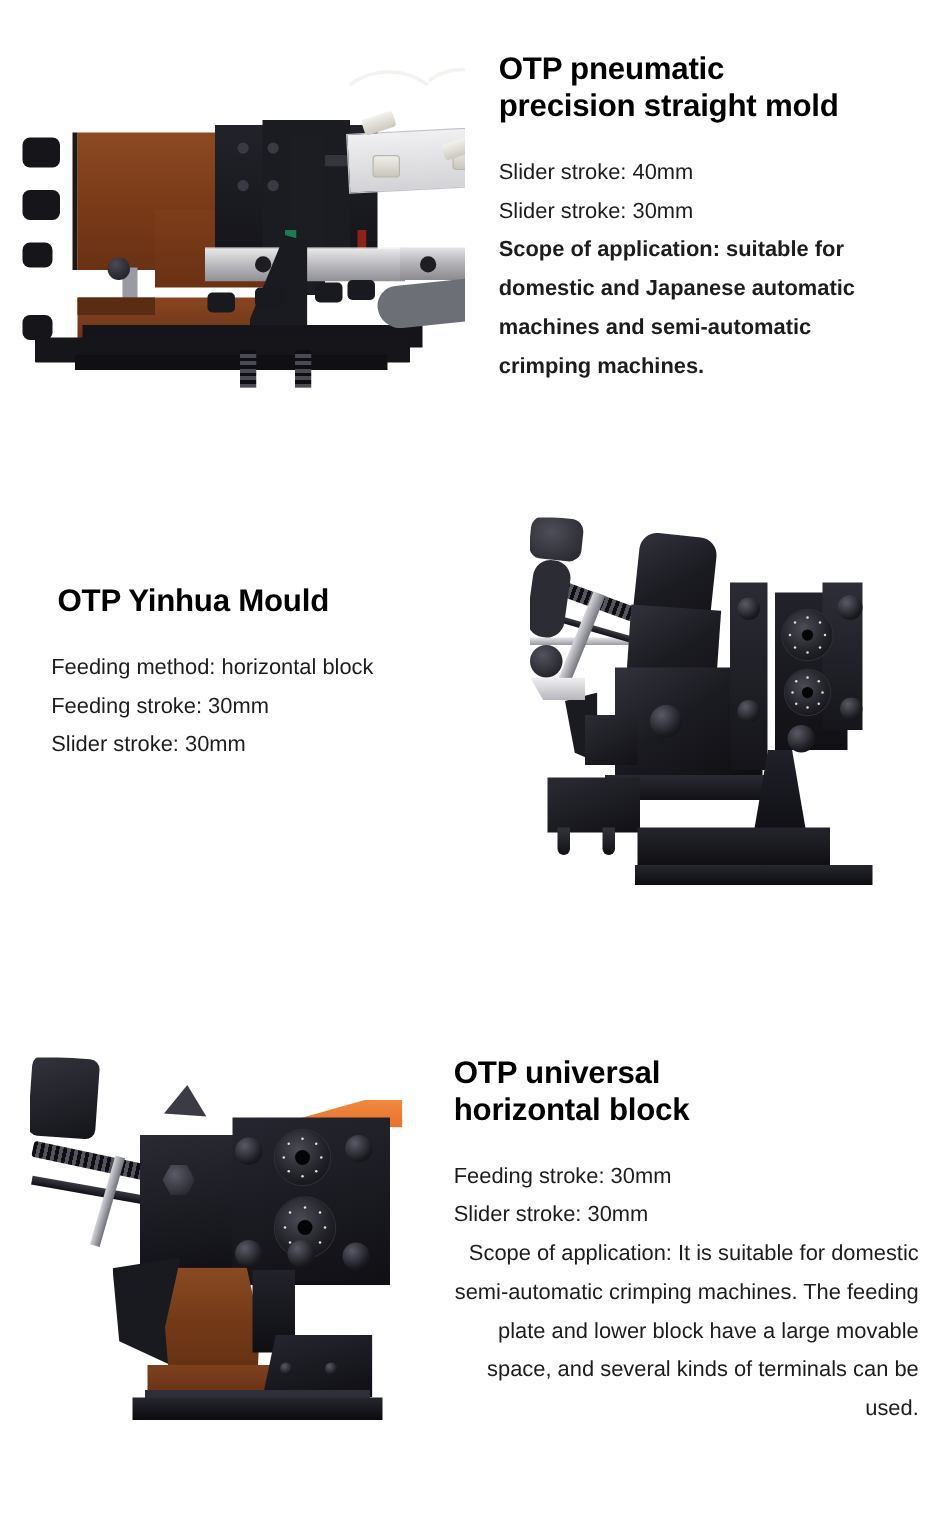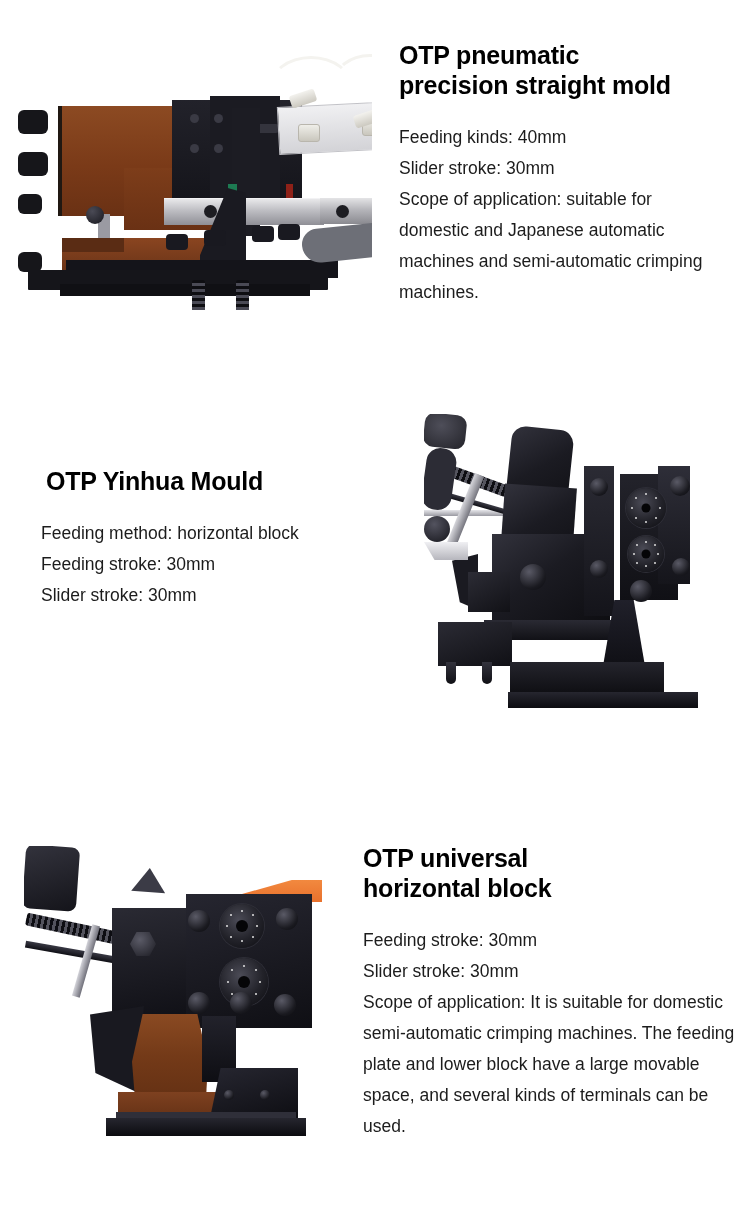--- a/index.html
+++ b/index.html
@@ -182,7 +182,7 @@
     <div class="heading">OTP pneumatic
 precision straight mold</div>
     <div style="height:22px;"></div>
-    <div class="specline">Feeding kinds: 40mm</div>
+    <div class="specline">Slider stroke: 40mm</div>
     <div class="specline">Slider stroke: 30mm</div>
     <div class="scope" style="width:305px;">Scope of application: suitable for domestic and Japanese automatic machines and semi-automatic crimping machines.</div>
   </div>

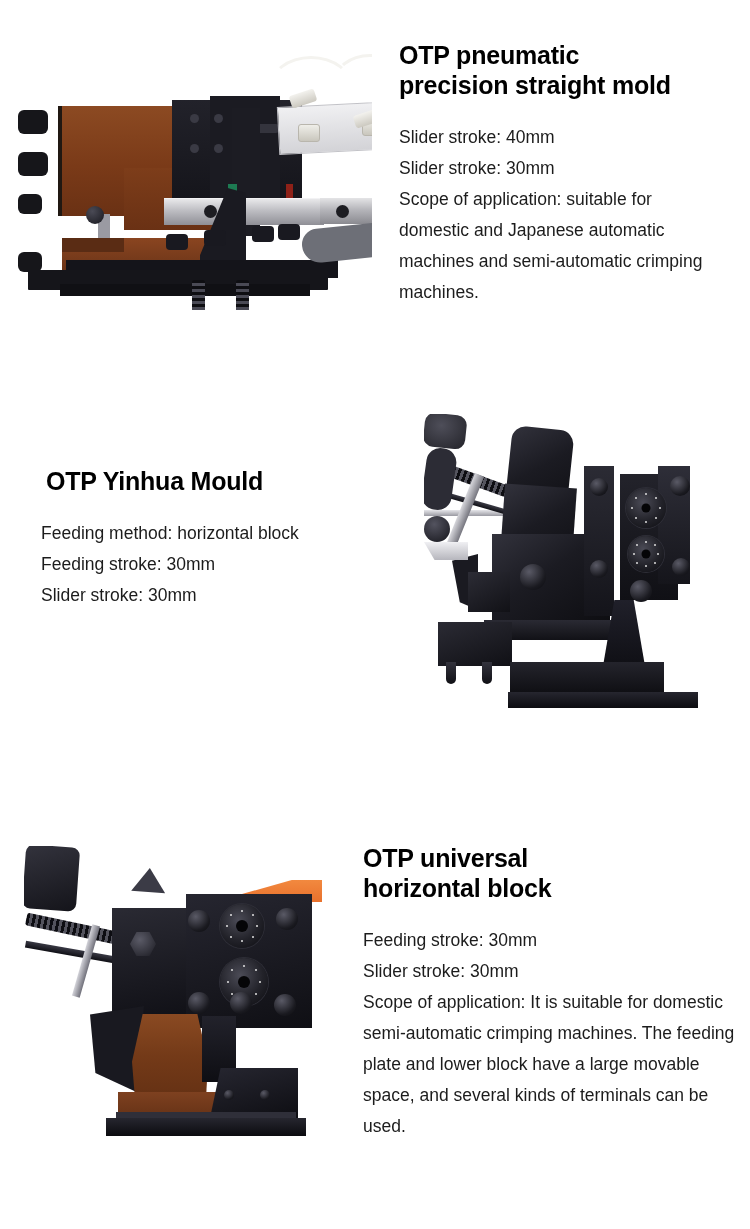--- a/index.html
+++ b/index.html
@@ -184,7 +184,7 @@
     <div style="height:22px;"></div>
     <div class="specline">Slider stroke: 40mm</div>
     <div class="specline">Slider stroke: 30mm</div>
-    <div class="scope" style="width:305px;">Scope of application: suitable for domestic and Japanese automatic machines and semi-automatic crimping machines.</div>
+    <div class="scope" style="width:305px;font-weight:bold;">Scope of application: suitable for domestic and Japanese automatic machines and semi-automatic crimping machines.</div>
   </div>
 
   <div class="sec" style="left:41px;top:466px;width:480px;">

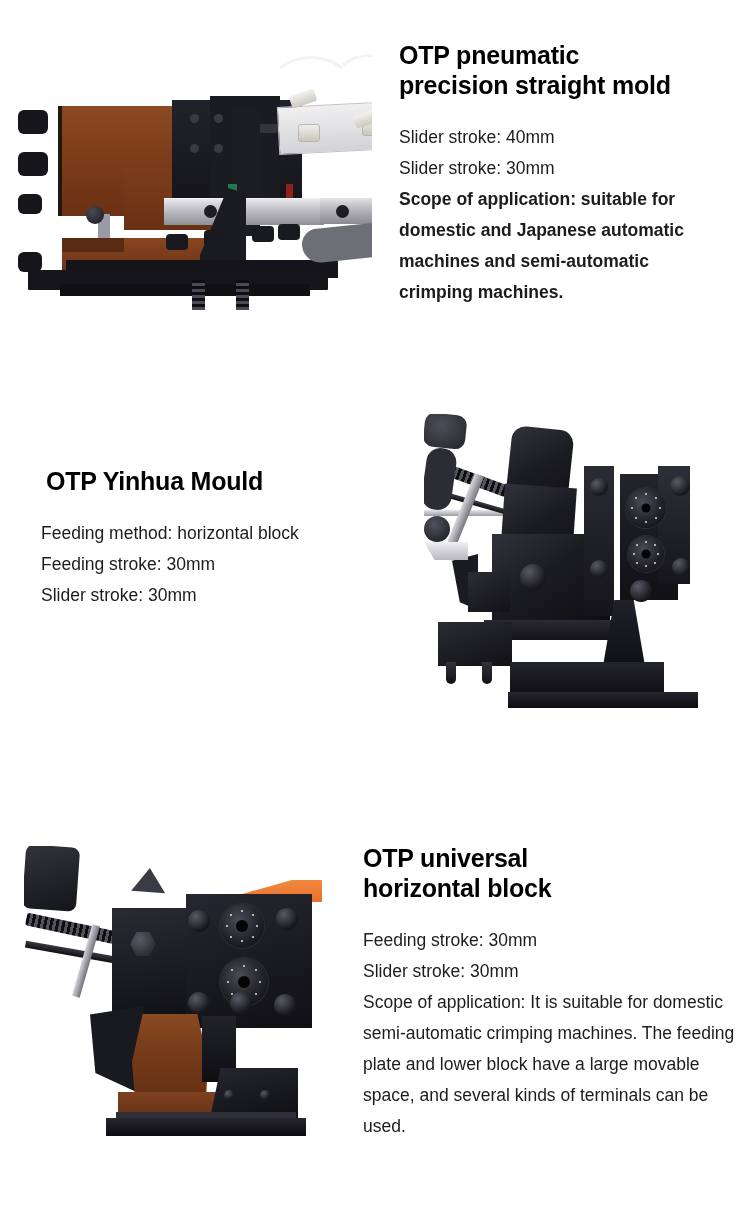--- a/index.html
+++ b/index.html
@@ -303,7 +303,7 @@
     <div style="height:22px;"></div>
     <div class="specline">Feeding stroke: 30mm</div>
     <div class="specline">Slider stroke: 30mm</div>
-    <div class="scope" style="width:372px;">Scope of application: It is suitable for domestic semi-automatic crimping machines. The feeding plate and lower block have a large movable space, and several kinds of terminals can be used.</div>
+    <div class="scope" style="width:372px;text-align:right;">Scope of application: It is suitable for domestic semi-automatic crimping machines. The feeding plate and lower block have a large movable space, and several kinds of terminals can be used.</div>
   </div>
 
 </div>

